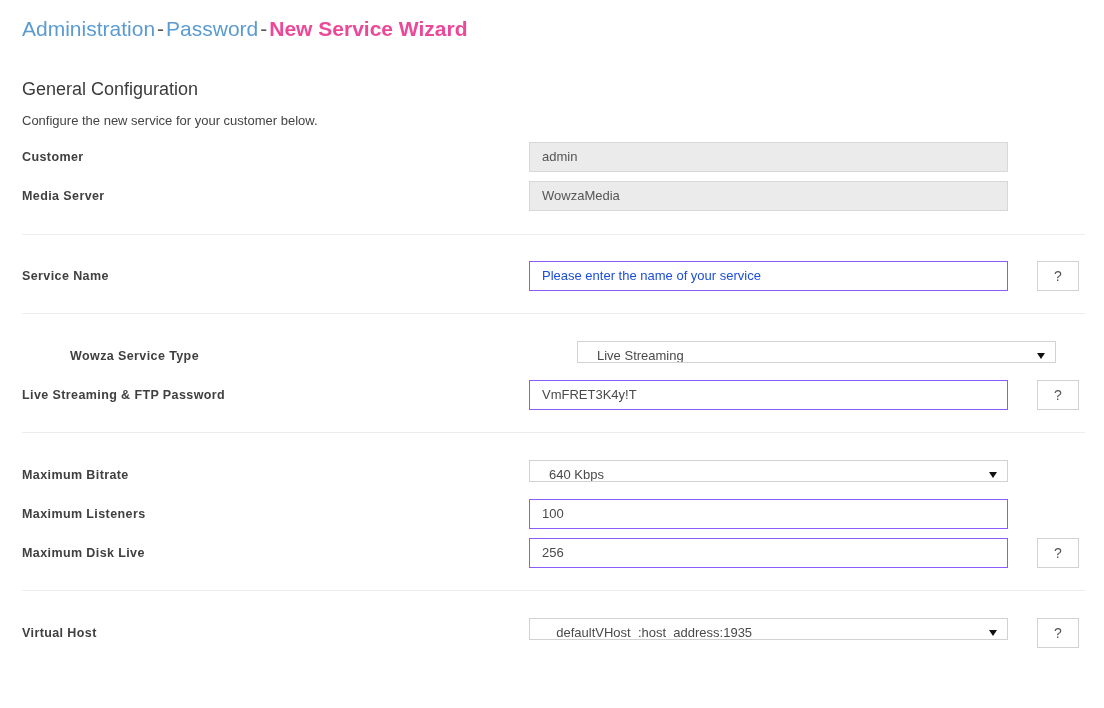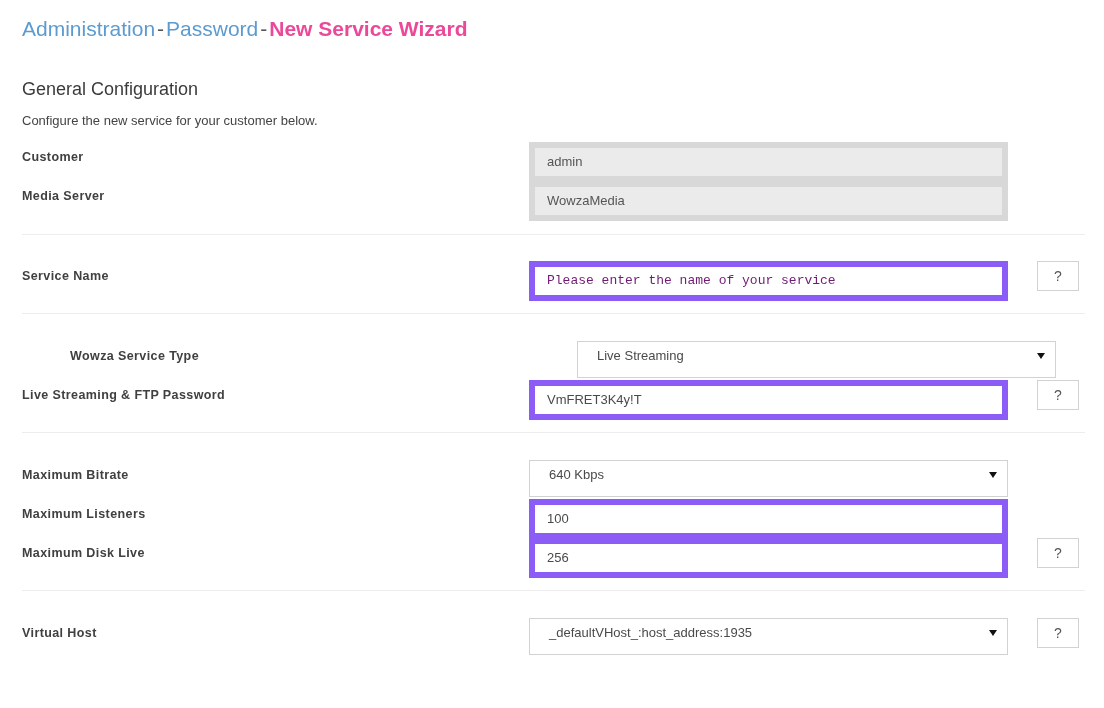--- a/index.html
+++ b/index.html
@@ -90,9 +90,9 @@
     left: 529px;
     top: 0;
     width: 479px;
-    height: 40px;
-    box-sizing: border-box;
-    border: 6px solid #8b5cf6;
+    height: 30px;
+    box-sizing: border-box;
+    border: 1px solid #8b5cf6;
     background: #ffffff;
     font-family: "Liberation Sans", sans-serif;
     font-size: 13px;

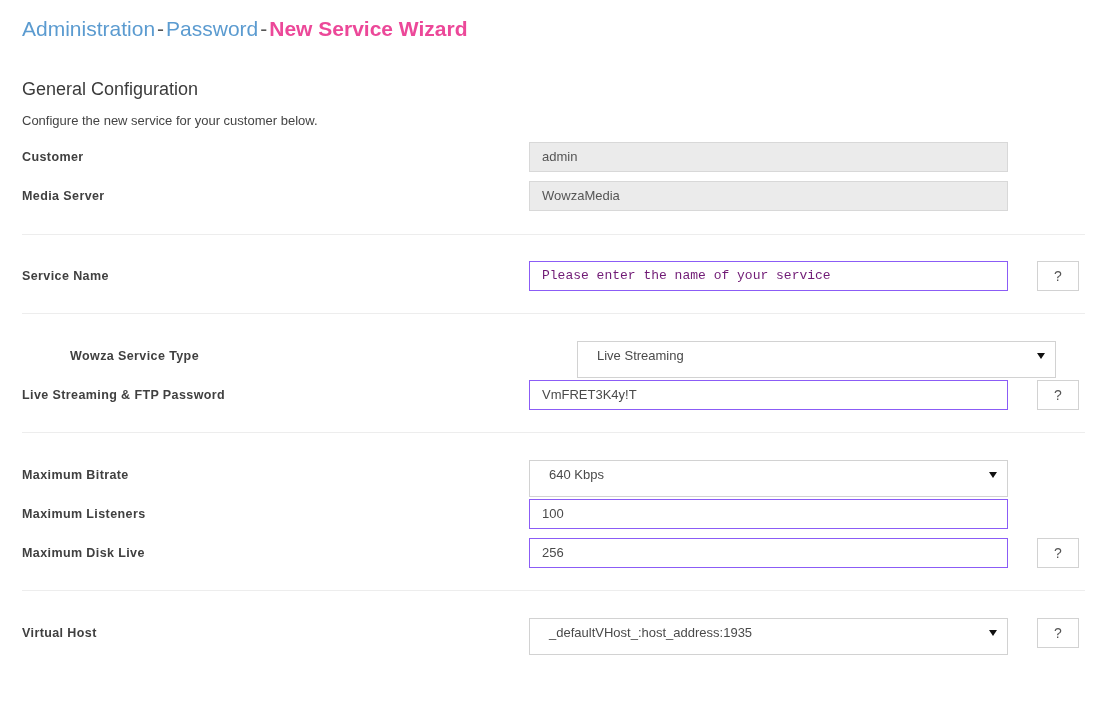--- a/index.html
+++ b/index.html
@@ -109,8 +109,7 @@
     color: #555555;
   }
   .field.placeholder {
-    color: #701a75;
-    font-family: Liberation Mono, monospace;
+    color: #1d4ed8;
   }
 
   .select {

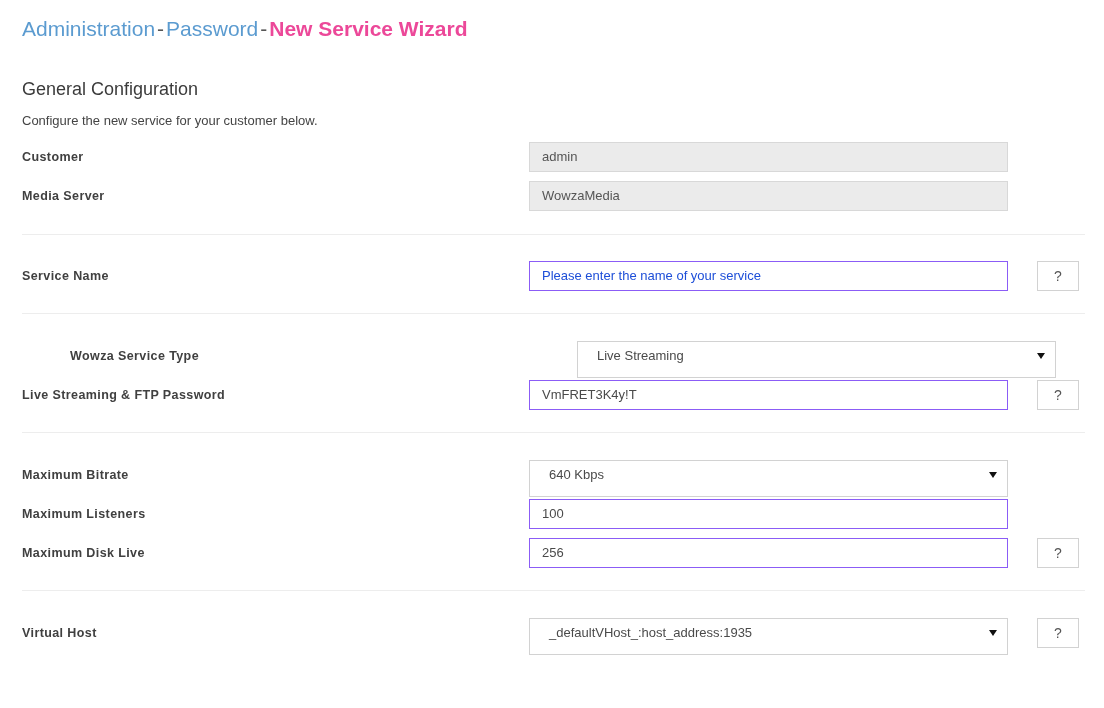--- a/index.html
+++ b/index.html
@@ -117,7 +117,7 @@
     left: 529px;
     top: 0;
     width: 479px;
-    height: 37px;
+    height: 22px;
     box-sizing: border-box;
     border: 1px solid #d2d2d2;
     background: #ffffff;

